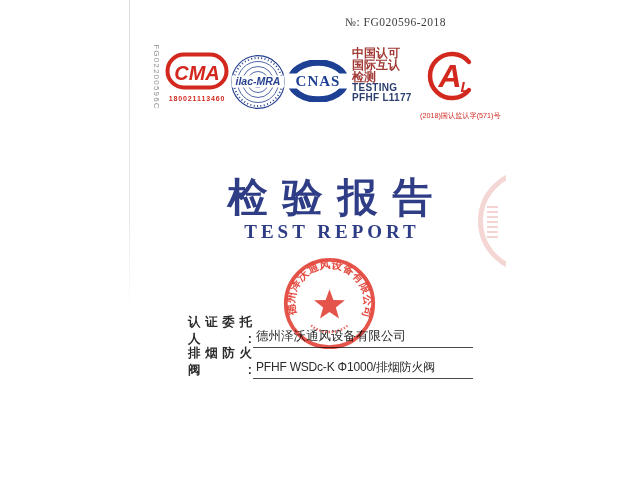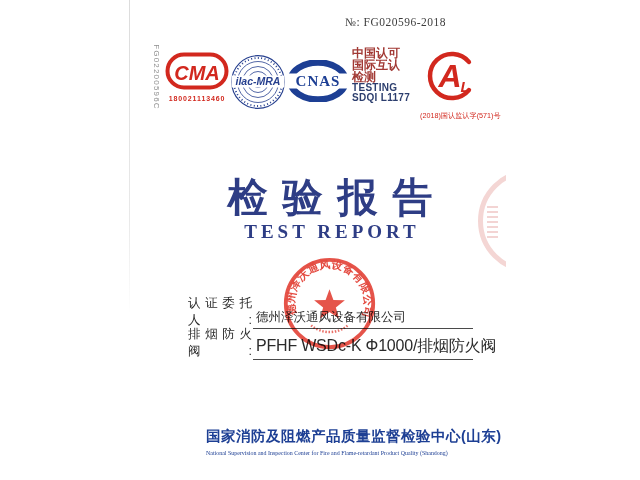--- a/index.html
+++ b/index.html
@@ -101,7 +101,7 @@
     <div class="zh">国际互认</div>
     <div class="zh">检测</div>
     <div class="en">TESTING</div>
-    <div class="en">SDQI L1177</div>
+    <div class="en">PFHF L1177</div>
   </div>
 
   <svg class="cal-svg" width="56" height="52" viewBox="0 0 56 52">

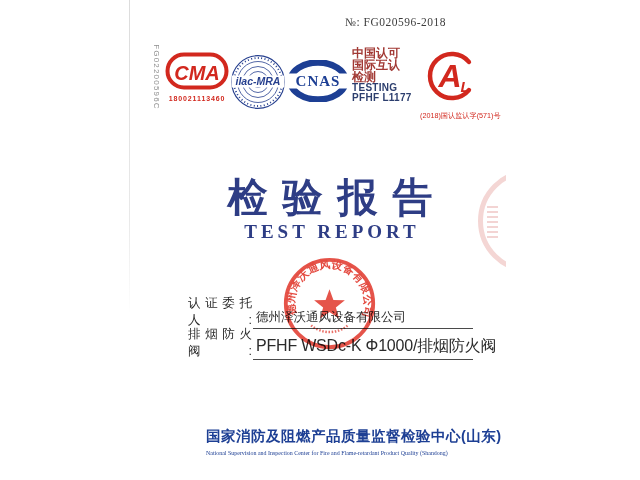--- a/index.html
+++ b/index.html
@@ -41,7 +41,7 @@
   .form-row{position:absolute;left:188px;width:292px;font-size:12.5px;color:#2b2b2b;}
   .row1{top:295px;}.row2{top:326px;}.row3{top:358px;}
   .flabel{display:inline-block;width:64px;text-align:justify;text-align-last:justify;
-        font-weight:400;vertical-align:bottom;}
+        font-weight:700;vertical-align:bottom;margin-top:19px;}
   .fvalue{display:inline-block;width:217px;border-bottom:1px solid #4a4a4a;padding:0 0 2px 3px;
         margin-left:1px;vertical-align:bottom;white-space:nowrap;}
   .row2 .fvalue{font-size:16px;letter-spacing:-.2px;}

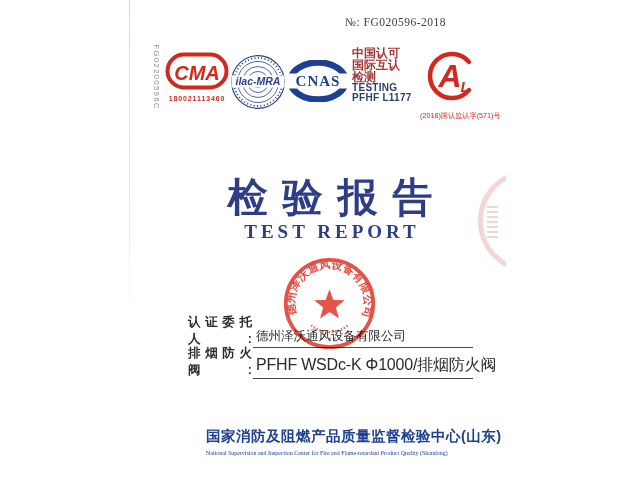--- a/index.html
+++ b/index.html
@@ -44,7 +44,7 @@
         font-weight:700;vertical-align:bottom;margin-top:19px;}
   .fvalue{display:inline-block;width:217px;border-bottom:1px solid #4a4a4a;padding:0 0 2px 3px;
         margin-left:1px;vertical-align:bottom;white-space:nowrap;}
-  .row2 .fvalue{font-size:16px;letter-spacing:-.2px;}
+  .row2 .fvalue{font-size:12px;letter-spacing:-.2px;}
   
   .seal{position:absolute;left:282px;top:256px;width:95px;height:95px;mix-blend-mode:multiply;opacity:.93;}
   .seal-text{font-size:11.5px;font-weight:bold;fill:#e23d32;letter-spacing:.4px;

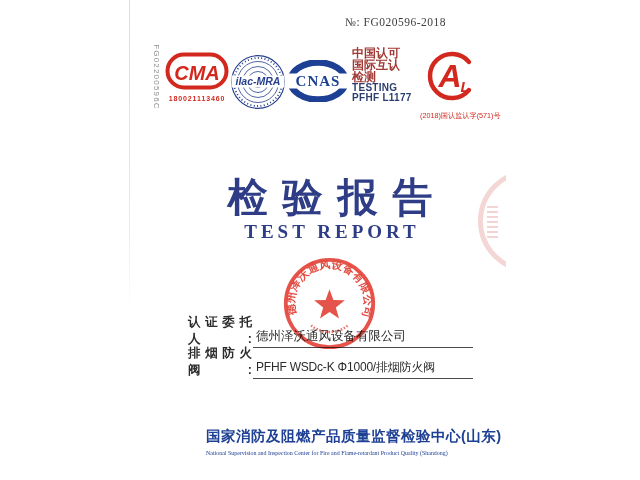--- a/index.html
+++ b/index.html
@@ -138,10 +138,6 @@
     <path d="M 30.7,73 A 30,30 0 0 0 69.3,73" fill="none" stroke="#e23d32" stroke-width="2.6" stroke-dasharray="1.6 1.7" opacity=".8"></path>
   </svg>
 
-  <div class="footer-text">
-    <div class="org-zh">国家消防及阻燃产品质量监督检验中心(山东)</div>
-    <div class="org-en">National Supervision and Inspection Center for Fire and Flame-retardant Product Quality (Shandong)</div>
-  </div>
 
 </div>
 

